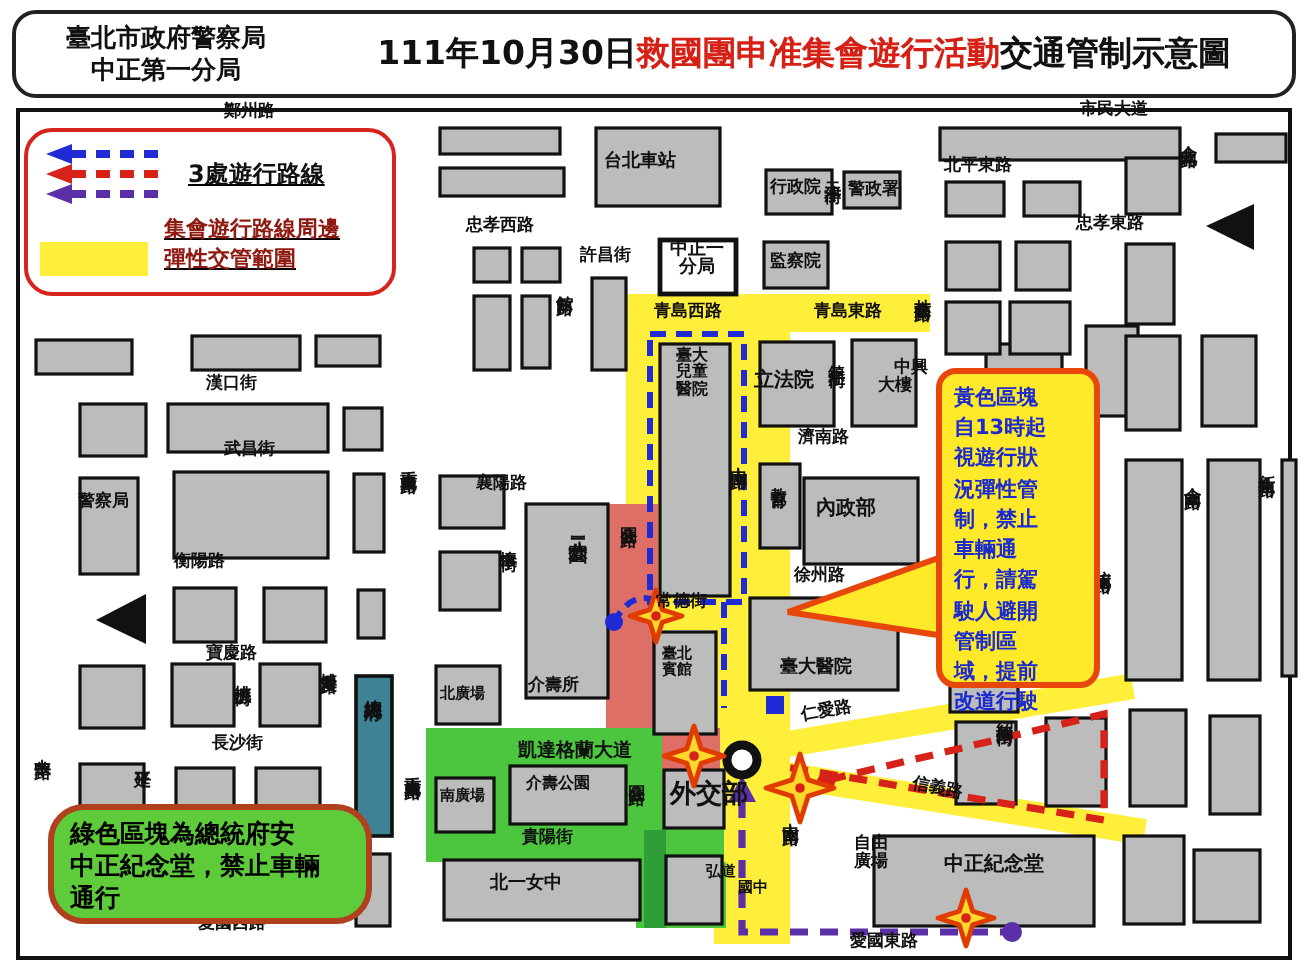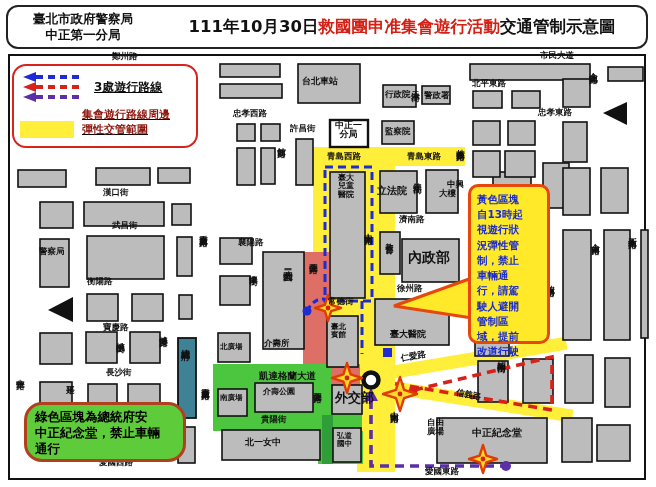--- a/index.html
+++ b/index.html
@@ -223,7 +223,7 @@
         <div style="text-align: center;">大樓</div>
       </div>
       <div class="lbl v" style="left: 384px; top: 237px; font-size: 8px;">教育部</div>
-      <div class="lbl" style="left: 408px; top: 250px; font-size: 14px;">內政部</div>
+      <div class="lbl" style="left: 408px; top: 250px; font-size: 10px;">內政部</div>
       <div class="lbl" style="left: 39px; top: 247px; font-size: 8.5px;">警察局</div>
       <div class="lbl v" style="left: 283px; top: 261px; font-size: 9.5px;">二二八公園</div>
       <div class="lbl" style="left: 264px; top: 339px; font-size: 8.5px;">介壽所</div>

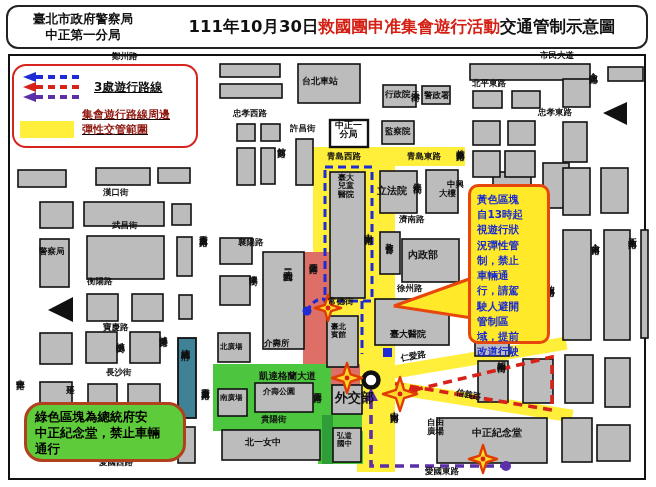--- a/index.html
+++ b/index.html
@@ -240,7 +240,7 @@
       <div class="lbl" style="left: 245px; top: 438px; font-size: 9px;">北一女中</div>
       <div class="lbl" style="left: 337px; top: 432px; font-size: 7.5px;">
         <div style="text-align: center;">弘道</div>
-        <div style="text-align: center;">國中</div>
+        <div style="text-align: center; margin-left: 32px;">國中</div>
       </div>
       <div class="lbl" style="left: 427px; top: 418px; font-size: 8.5px;">
         <div style="text-align: center;">自由</div>

